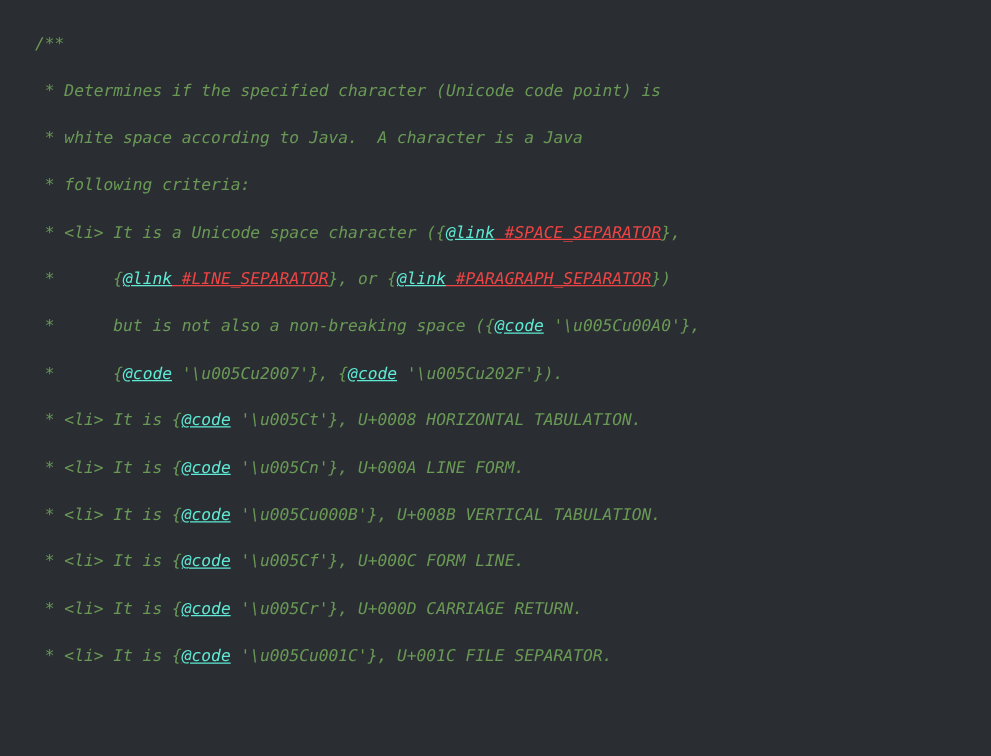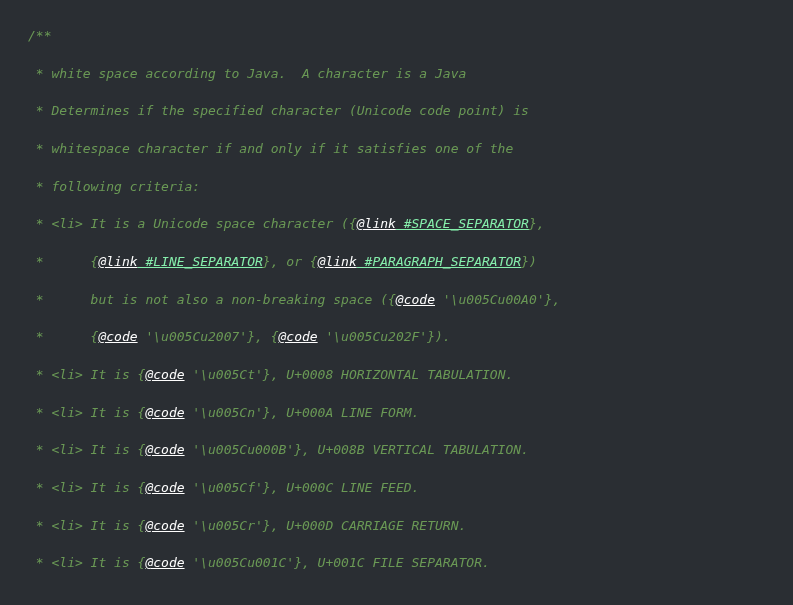--- a/index.html
+++ b/index.html
@@ -28,8 +28,8 @@
 
 <div class="code-block">
 <span class="line comment">/**</span>
+<span class="line comment"> * Determines if the specified character (Unicode code point) is</span>
 <span class="line comment"> * white space according to Java.  A character is a Java</span>
-<span class="line comment"> * Determines if the specified character (Unicode code point) is</span>
 <span class="line comment"> * whitespace character if and only if it satisfies one of the</span>
 <span class="line comment"> * following criteria:</span>
 <span class="line comment"><span> * &lt;li&gt; It is a Unicode space character ({</span><span class="javadoc-tag2">@link</span><span class="link"> #SPACE_SEPARATOR</span><span>},</span></span>

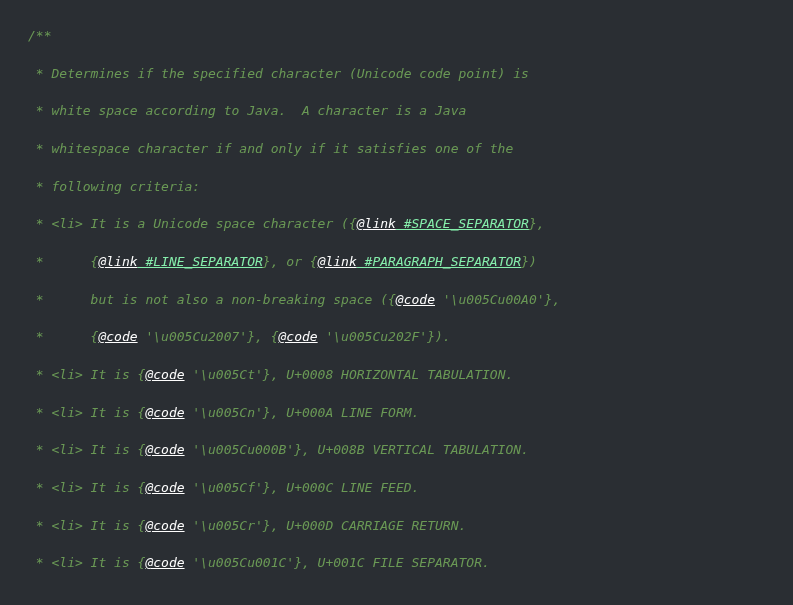--- a/index.html
+++ b/index.html
@@ -30,7 +30,6 @@
 <span class="line comment">/**</span>
 <span class="line comment"> * Determines if the specified character (Unicode code point) is</span>
 <span class="line comment"> * white space according to Java.  A character is a Java</span>
-<span class="line comment"> * whitespace character if and only if it satisfies one of the</span>
 <span class="line comment"> * following criteria:</span>
 <span class="line comment"><span> * &lt;li&gt; It is a Unicode space character ({</span><span class="javadoc-tag2">@link</span><span class="link"> #SPACE_SEPARATOR</span><span>},</span></span>
 <span class="line comment"><span> *      {</span><span class="javadoc-tag2">@link</span><span class="link"> #LINE_SEPARATOR</span><span>}, or {</span><span class="javadoc-tag2">@link</span><span class="link"> #PARAGRAPH_SEPARATOR</span><span>})</span></span>

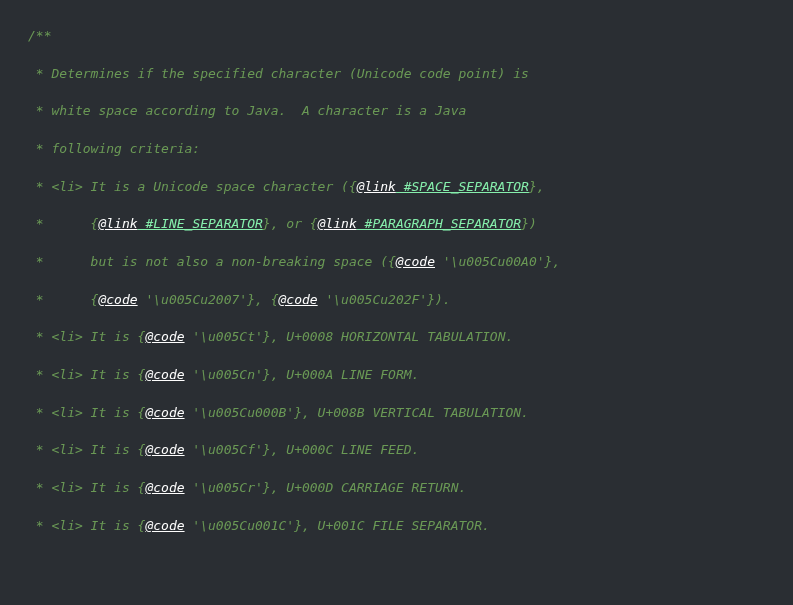--- a/index.html
+++ b/index.html
@@ -19,7 +19,7 @@
   color: #6a9955;
 }
 .line { display: block; padding-left: 28px; }
-.javadoc-tag2 { color: #ffffff; text-decoration: underline; font-style: italic; }
+.javadoc-tag2 { color: #5eead4; text-decoration: underline; font-style: italic; }
 .comment { color: #6a9955; font-style: italic; }
 .link { color: #86efac; text-decoration: underline; }
 </style>

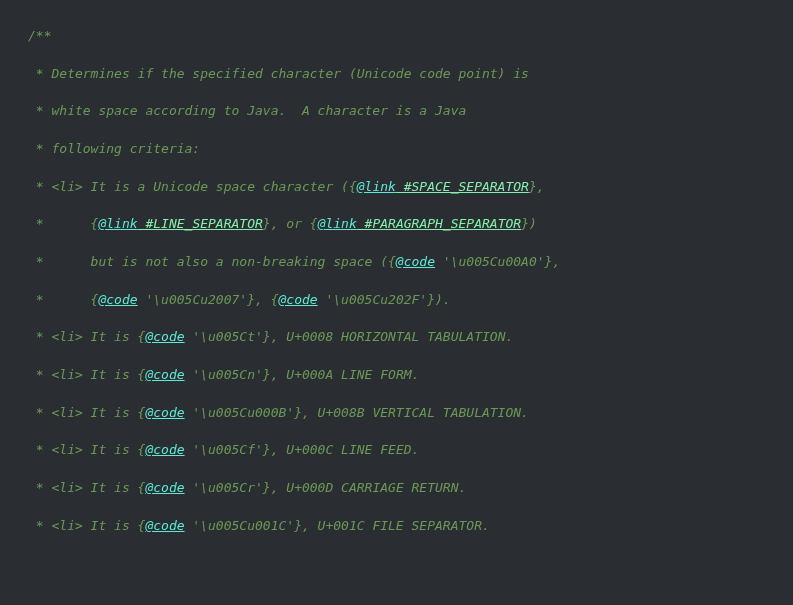--- a/index.html
+++ b/index.html
@@ -21,7 +21,7 @@
 .line { display: block; padding-left: 28px; }
 .javadoc-tag2 { color: #5eead4; text-decoration: underline; font-style: italic; }
 .comment { color: #6a9955; font-style: italic; }
-.link { color: #86efac; text-decoration: underline; }
+.link { color: #ef4444; text-decoration: underline; }
 </style>
 </head>
 <body>

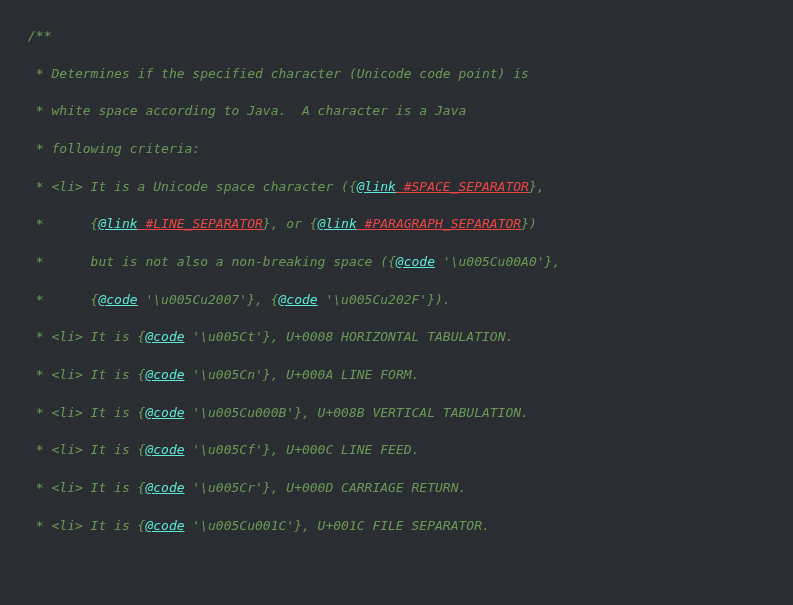--- a/index.html
+++ b/index.html
@@ -38,7 +38,7 @@
 <span class="line comment"><span> * &lt;li&gt; It is {</span><span class="javadoc-tag2">@code</span><span> '\u005Ct'</span><span>}, U+0008 HORIZONTAL TABULATION.</span></span>
 <span class="line comment"><span> * &lt;li&gt; It is {</span><span class="javadoc-tag2">@code</span><span> '\u005Cn'</span><span>}, U+000A LINE FORM.</span></span>
 <span class="line comment"><span> * &lt;li&gt; It is {</span><span class="javadoc-tag2">@code</span><span> '\u005Cu000B'</span><span>}, U+008B VERTICAL TABULATION.</span></span>
-<span class="line comment"><span> * &lt;li&gt; It is {</span><span class="javadoc-tag2">@code</span><span> '\u005Cf'</span><span>}, U+000C LINE FEED.</span></span>
+<span class="line comment"><span> * &lt;li&gt; It is {</span><span class="javadoc-tag2">@code</span><span> '\u005Cf'</span><span>}, U+000C FORM LINE.</span></span>
 <span class="line comment"><span> * &lt;li&gt; It is {</span><span class="javadoc-tag2">@code</span><span> '\u005Cr'</span><span>}, U+000D CARRIAGE RETURN.</span></span>
 <span class="line comment"><span> * &lt;li&gt; It is {</span><span class="javadoc-tag2">@code</span><span> '\u005Cu001C'</span><span>}, U+001C FILE SEPARATOR.</span></span>
 

